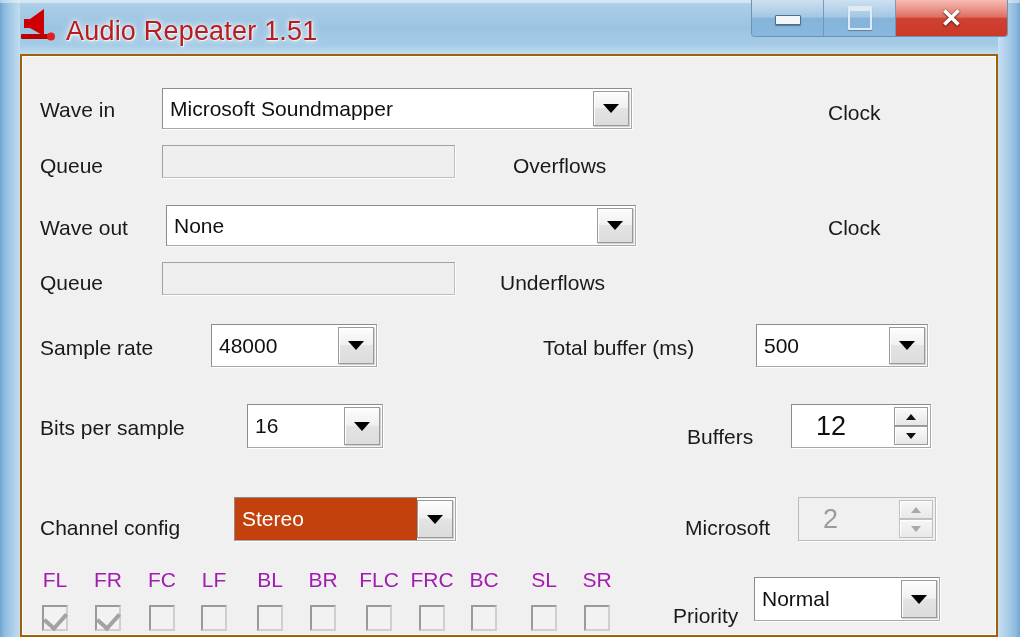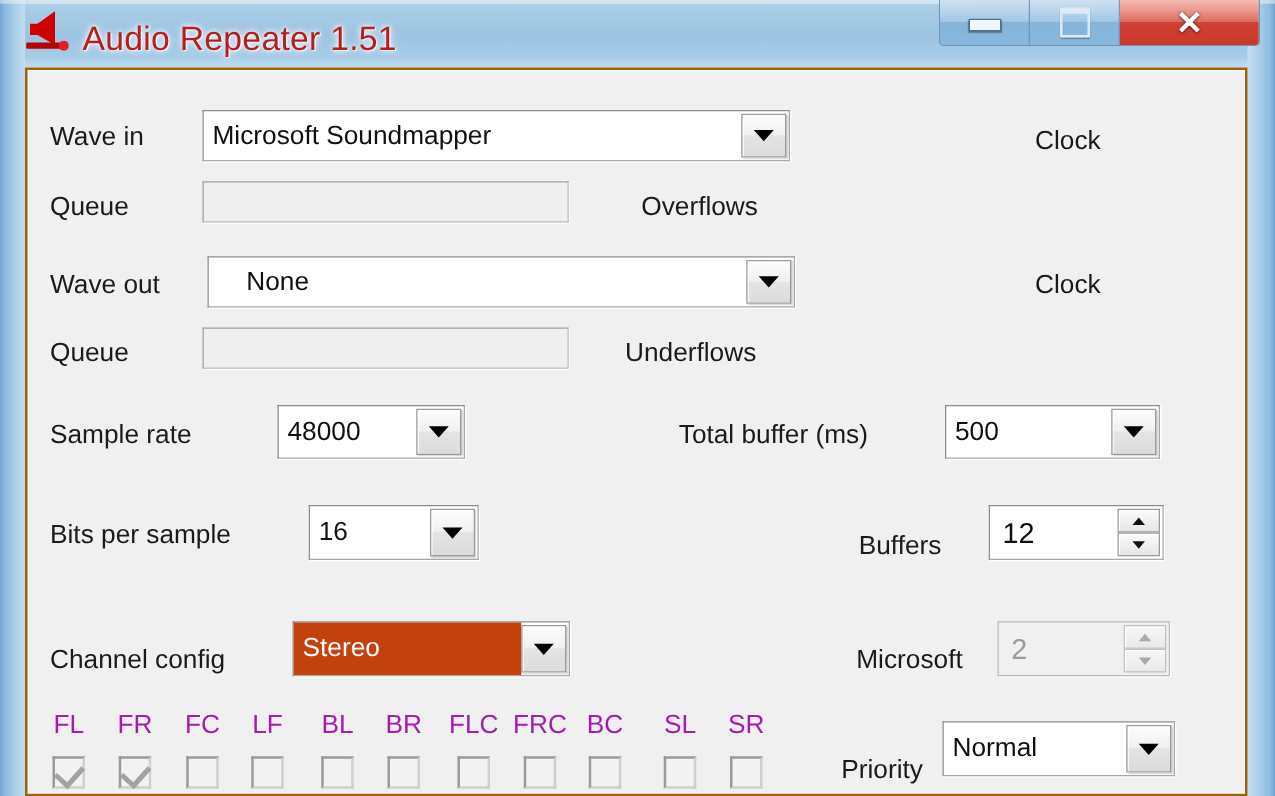--- a/index.html
+++ b/index.html
@@ -351,7 +351,7 @@
 
     <div class="lbl" style="left:18px; top:160px;">Wave out</div>
 
-    <div class="combo" style="left:144px; top:149px; width:470px; height:41px;padding-left:23px;">
+    <div class="combo" style="left:144px; top:149px; width:470px; height:41px;">
       <div class="val">None</div>
       <div class="arrowbtn">
         <div class="tri-down"></div>

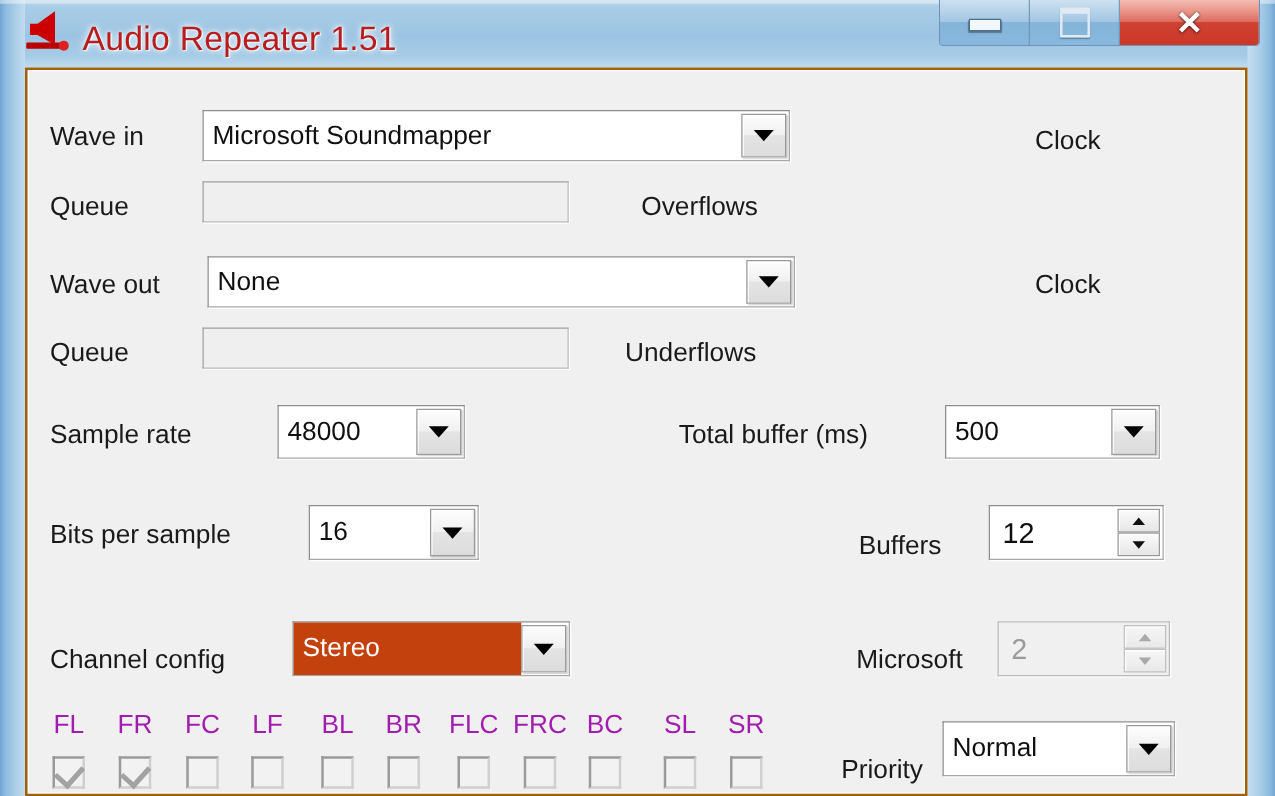--- a/index.html
+++ b/index.html
@@ -368,7 +368,7 @@
 
     <div class="lbl" style="left:18px; top:280px;">Sample rate</div>
 
-    <div class="combo" style="left:200px; top:268px; width:150px; height:43px;gap:43px;">
+    <div class="combo" style="left:189px; top:268px; width:166px; height:43px;gap:43px;">
       <div class="val">48000</div>
       <div class="arrowbtn">
         <div class="tri-down"></div>

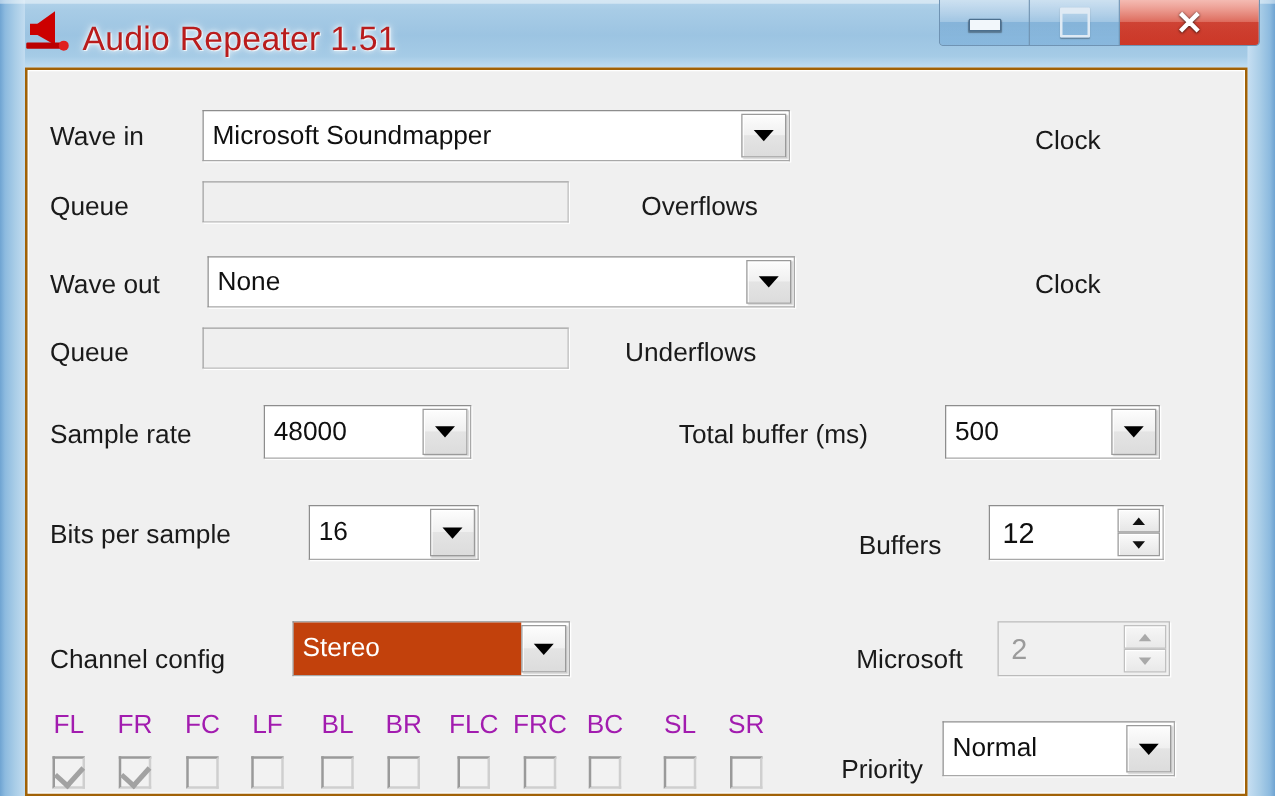--- a/index.html
+++ b/index.html
@@ -227,8 +227,8 @@
   .spinner.disabled { background: #f0f0f0; border-color: #bbbbbb; }
   .spinner .val {
     flex: 1 1 auto;
-    padding-left: 10px;
-    font-size: 23px;
+    padding-left: 24px;
+    font-size: 27px;
     color: #101010;
     white-space: nowrap;
   }

